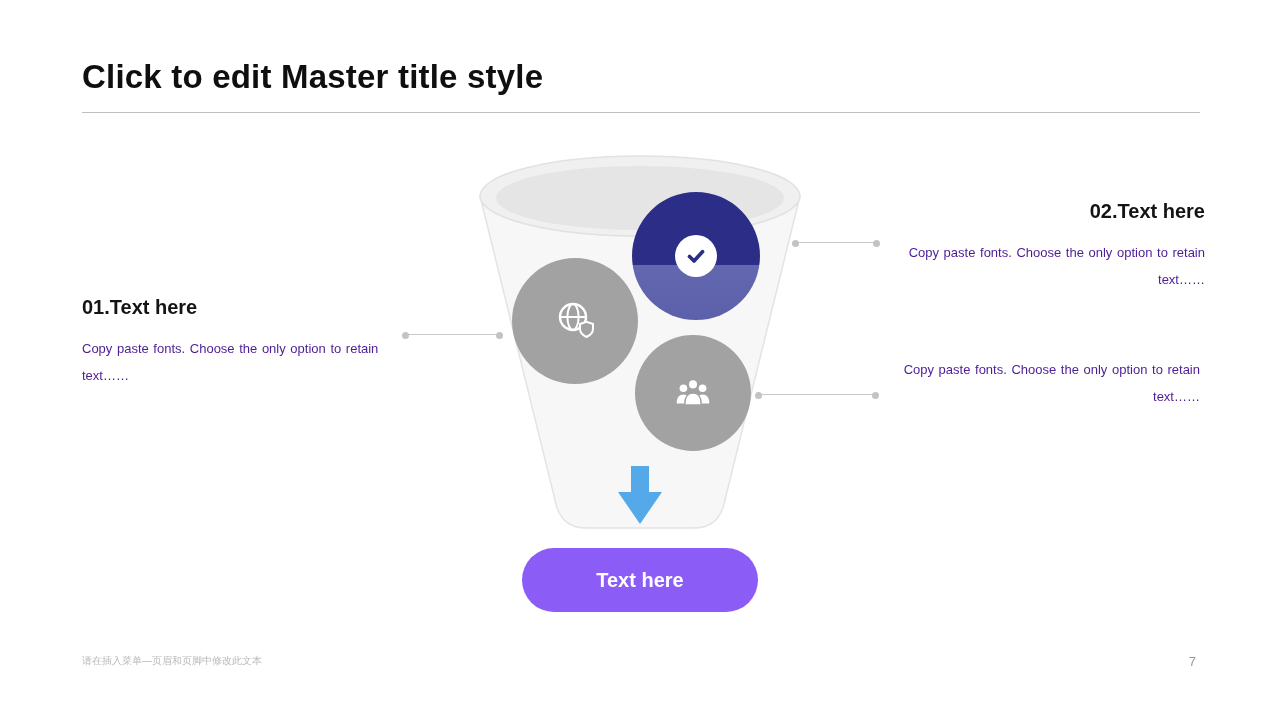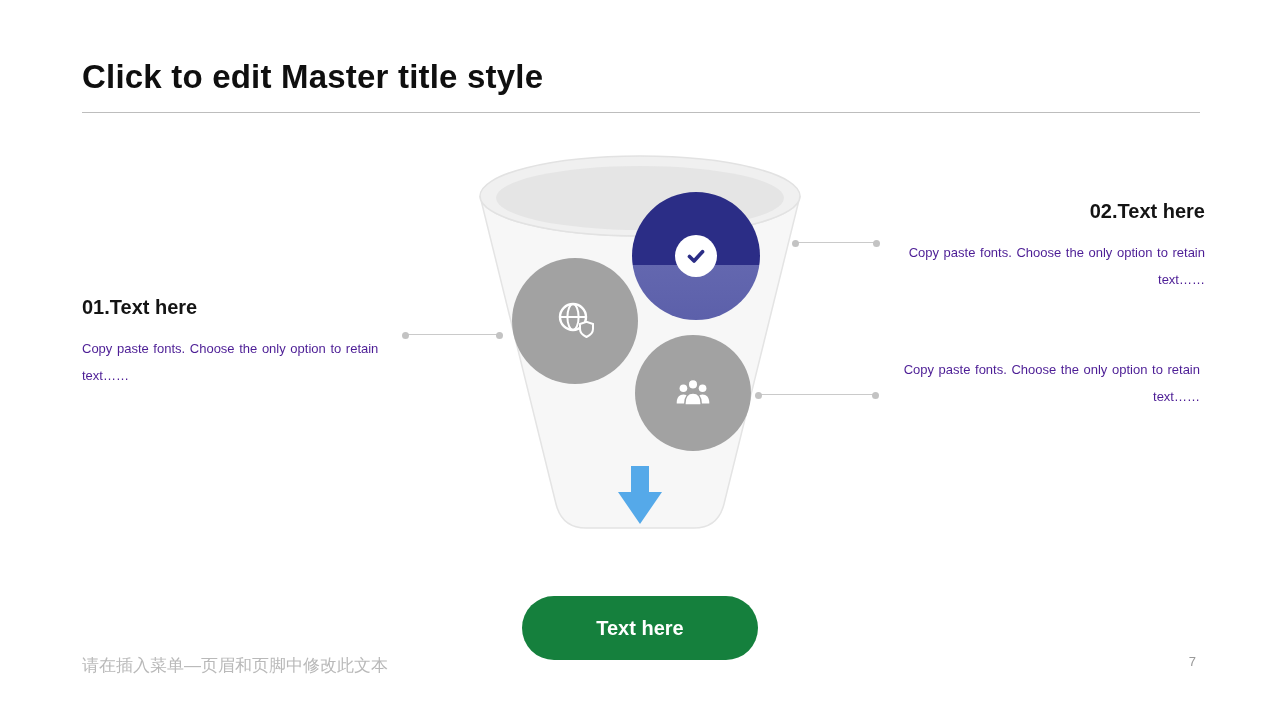--- a/index.html
+++ b/index.html
@@ -43,9 +43,9 @@
   .down-arrow{position:absolute;left:618px;top:466px;width:44px;height:58px;}
   .pill-button{
     position:absolute;left:522px;top:548px;width:236px;height:64px;border-radius:32px;
-    background:#15803d;color:#ffffff;border:none;cursor:pointer;
+    background:#8b5cf6;color:#ffffff;border:none;cursor:pointer;
     display:flex;align-items:center;justify-content:center;
-    font-size:20px;font-weight:700;font-family:"Liberation Sans",sans-serif;margin-top:48px;
+    font-size:20px;font-weight:700;font-family:"Liberation Sans",sans-serif;
   }
   .footer-note{position:absolute;left:82px;top:654px;font-size:17px;color:#b9b9b9;}
   .page-number{position:absolute;right:84px;top:654px;font-size:13px;color:#9a9a9a;}

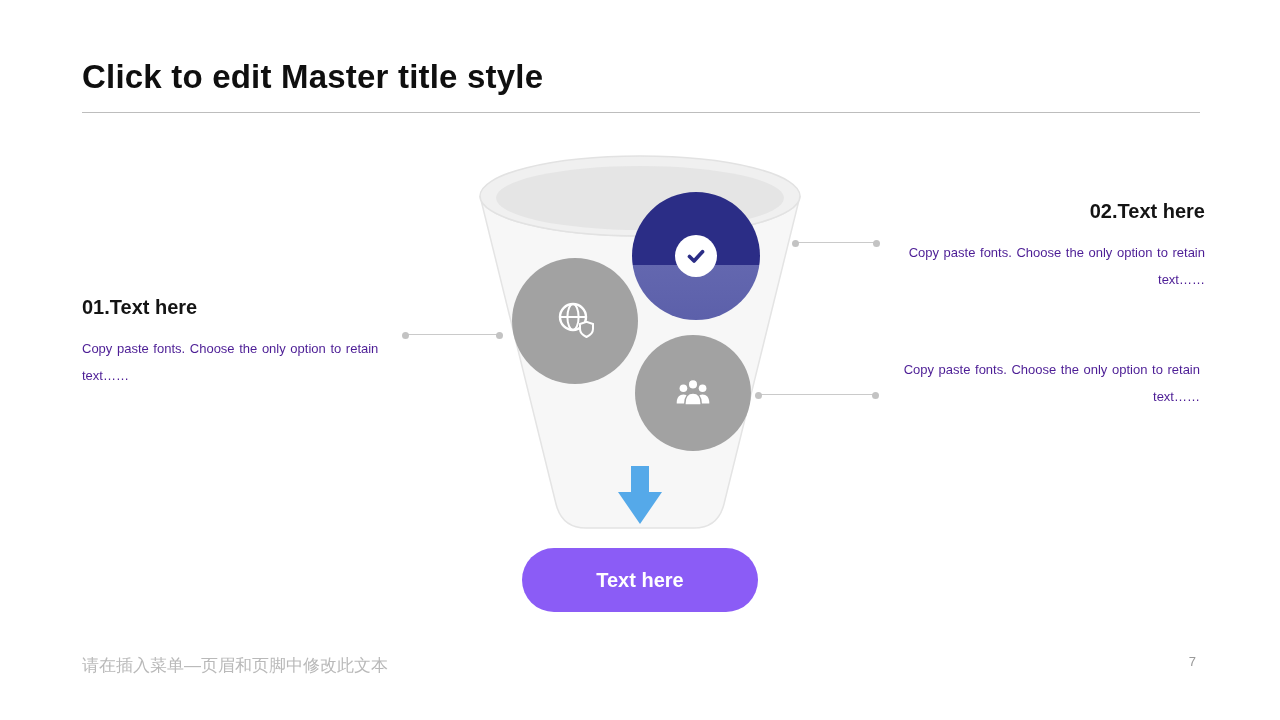--- a/index.html
+++ b/index.html
@@ -47,7 +47,7 @@
     display:flex;align-items:center;justify-content:center;
     font-size:20px;font-weight:700;font-family:"Liberation Sans",sans-serif;
   }
-  .footer-note{position:absolute;left:82px;top:654px;font-size:17px;color:#b9b9b9;}
+  .footer-note{position:absolute;left:82px;top:654px;font-size:10px;color:#b9b9b9;}
   .page-number{position:absolute;right:84px;top:654px;font-size:13px;color:#9a9a9a;}
 </style>
 </head>

